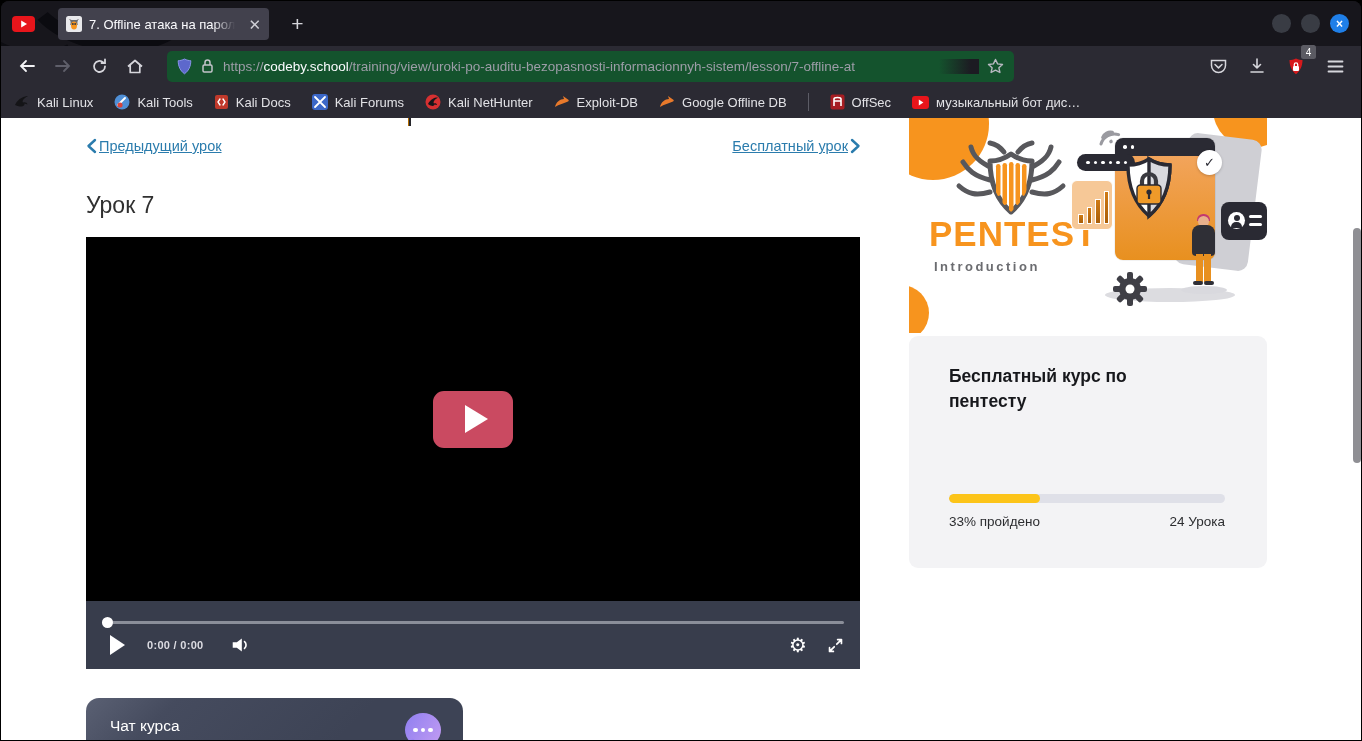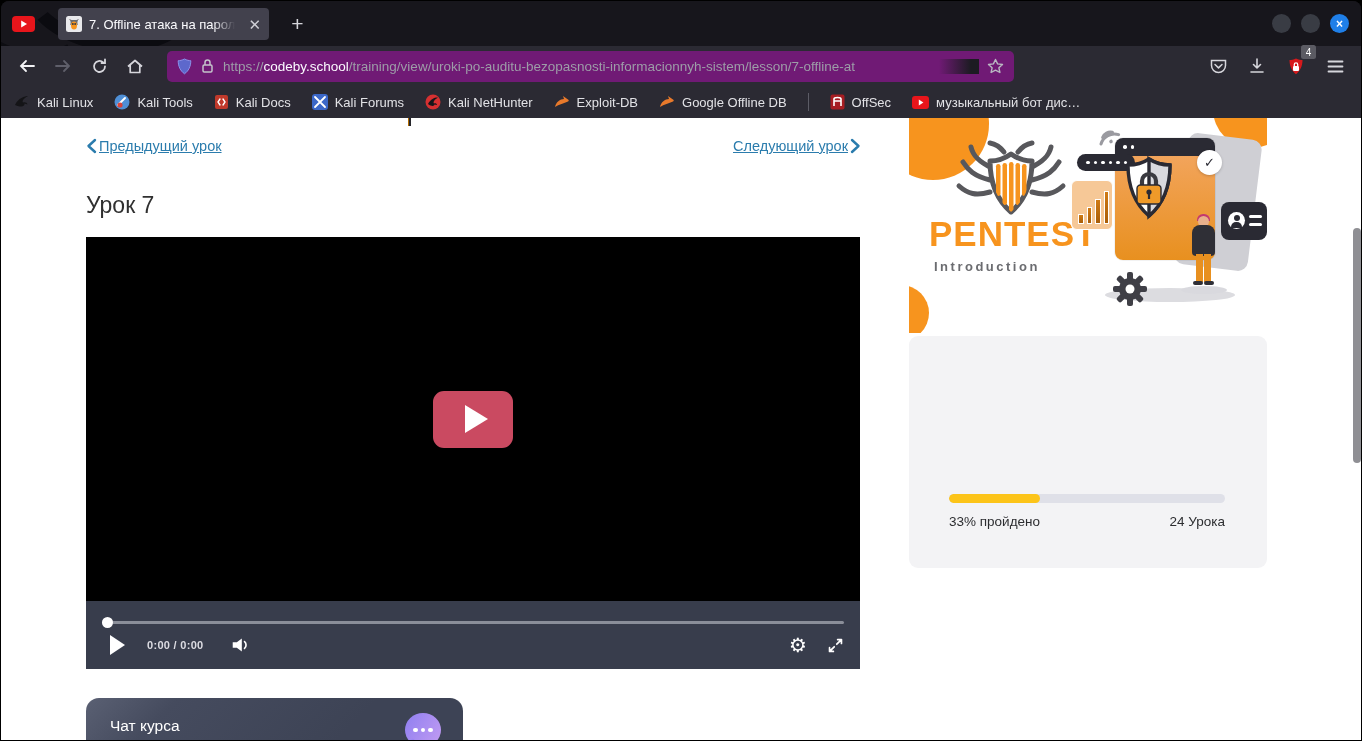--- a/index.html
+++ b/index.html
@@ -33,7 +33,7 @@
   .navbar { position:absolute; left:0; top:45px; width:100%; height:40px; background:#2b2a33;
             display:flex; align-items:center; padding-left:12px; }
   .nav-ic { width:28px; height:28px; display:flex; align-items:center; justify-content:center; margin-right:8px; }
-  .urlbar { margin-left:10px; width:847px; height:31px; background:#701a75; border-radius:5px;
+  .urlbar { margin-left:10px; width:847px; height:31px; background:#14532d; border-radius:5px;
             display:flex; align-items:center; padding:0 10px; }
   .url-text { position:relative; margin-left:9px; flex:1; overflow:hidden; white-space:nowrap;
               font-size:13.5px; color:#9d9da8; }

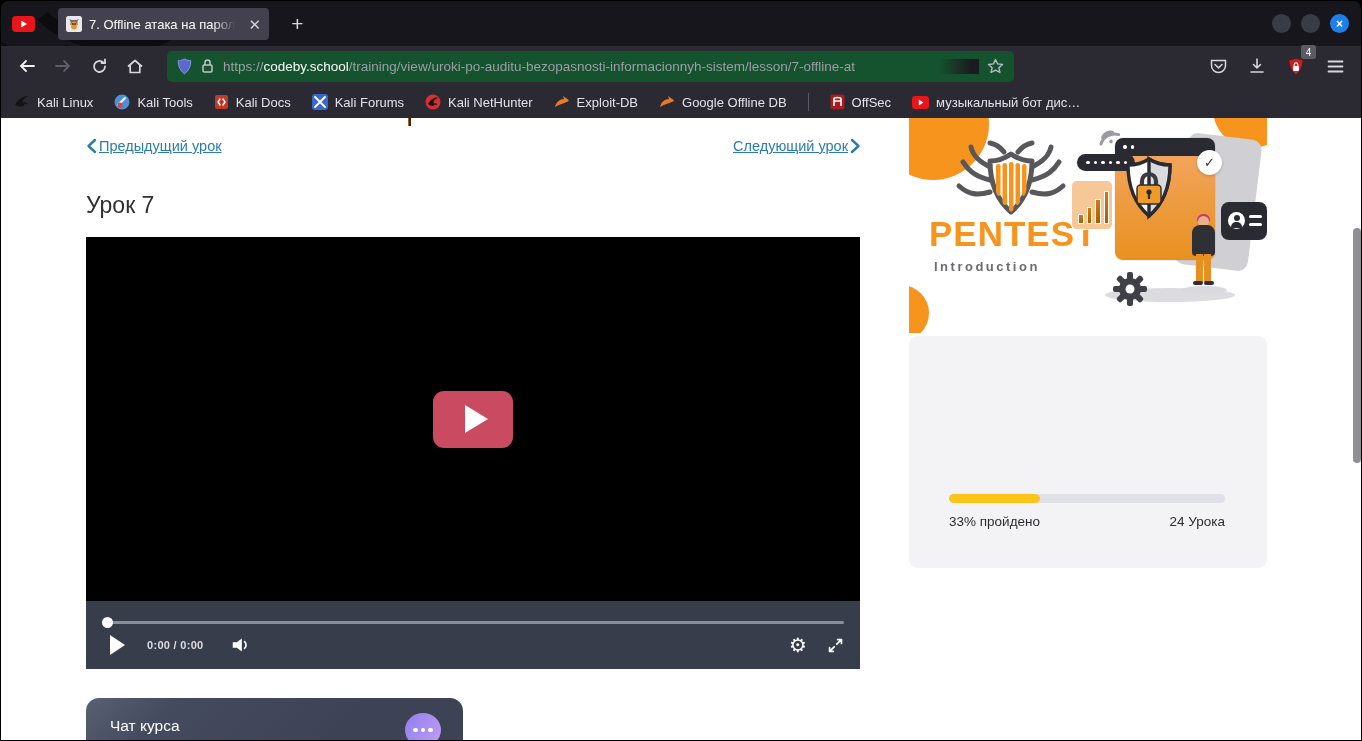--- a/index.html
+++ b/index.html
@@ -353,7 +353,7 @@
         <span>Предыдущий урок</span>
       </span>
       <span class="lnav">
-        <span>Следующий урок</span>
+        <span>Бесплатный урок</span>
         <svg width="11" height="16" viewBox="0 0 11 16" fill="none" stroke="#2b7cad" stroke-width="2.4" stroke-linecap="round" stroke-linejoin="round">
             <path d="M2 2 L8.5 8 L2 14"></path>
           </svg>

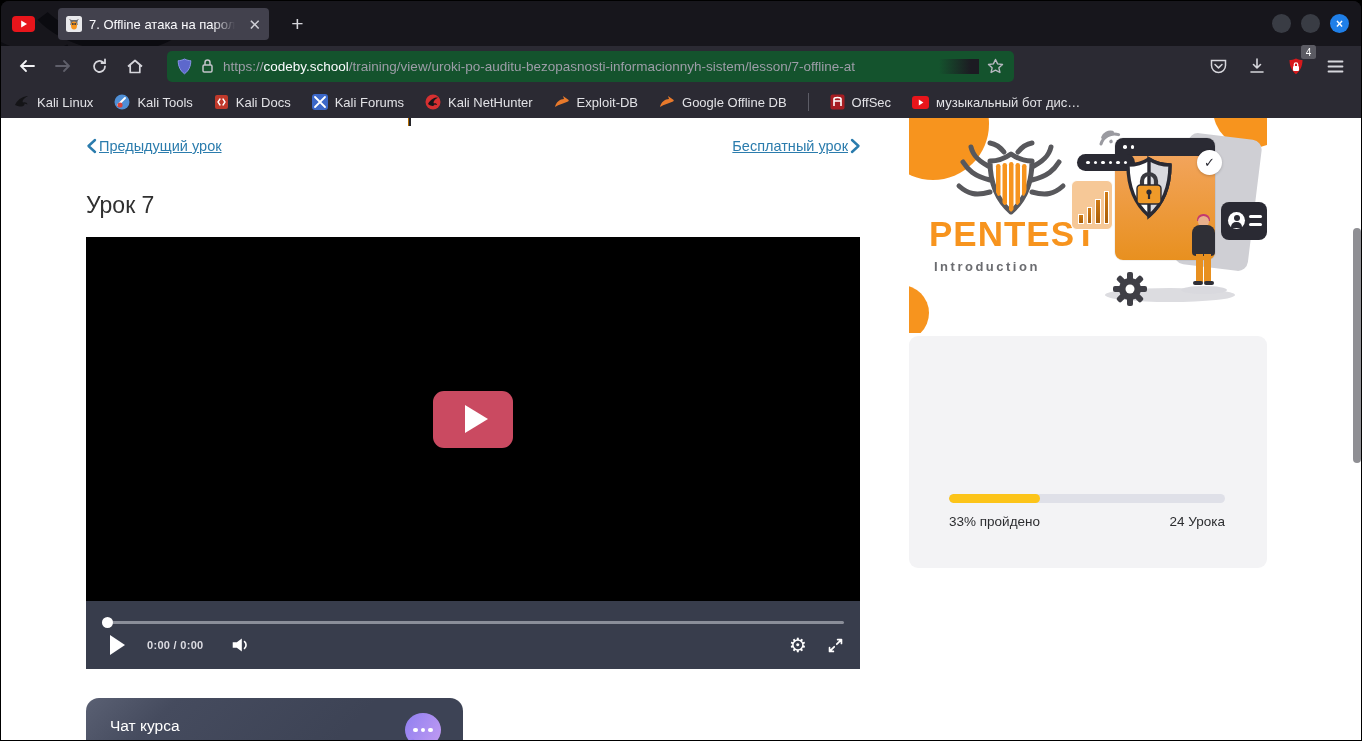--- a/index.html
+++ b/index.html
@@ -510,6 +510,7 @@
       </div>
 
       <div class="card">
+        <div class="card-title">Бесплатный курс по пентесту</div>
         <div class="pbar">
           <div class="pfill" style="width: 33%;"></div>
         </div>

